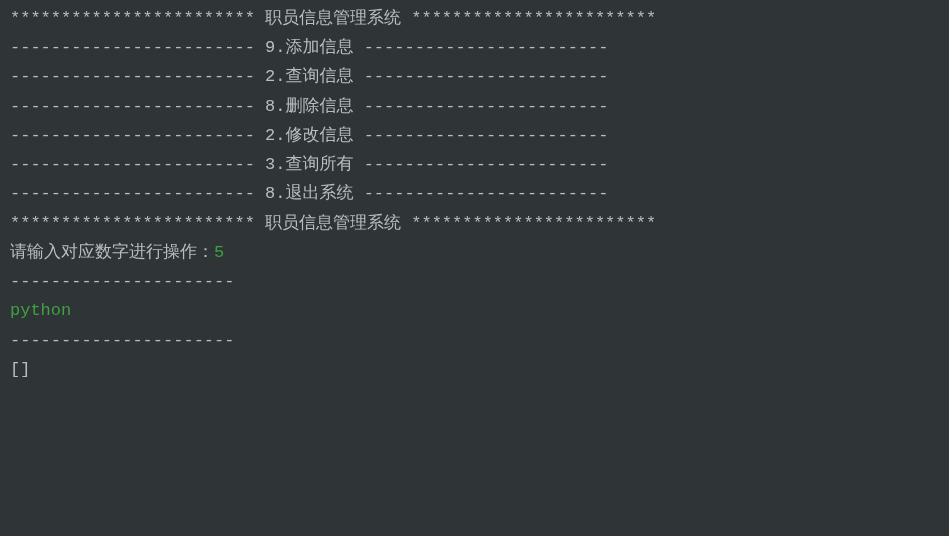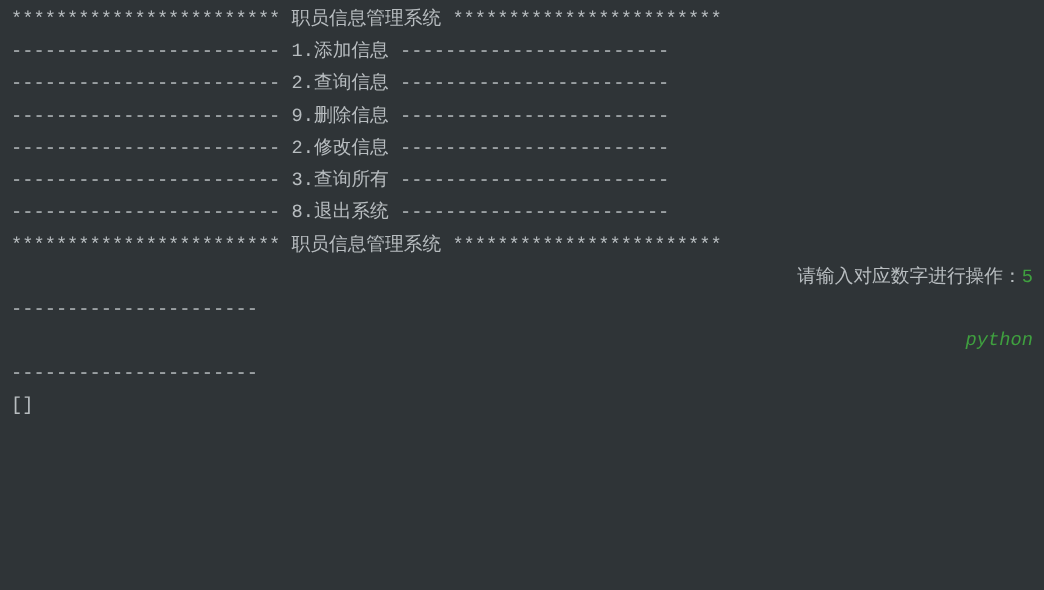--- a/index.html
+++ b/index.html
@@ -41,7 +41,7 @@
 <div>
   <span class="line"><span>************************ </span><span>职员信息管理系统 </span><span>************************</span></span>
 
-  <span class="line"><span>------------------------ </span><span>1.添加信息</span><span> ------------------------</span></span>
+  <span class="line"><span>------------------------ </span><span>9.添加信息</span><span> ------------------------</span></span>
   <span class="line"><span>------------------------ </span><span>2.查询信息</span><span> ------------------------</span></span>
   <span class="line"><span>------------------------ </span><span>9.删除信息</span><span> ------------------------</span></span>
   <span class="line"><span>------------------------ </span><span>2.修改信息</span><span> ------------------------</span></span>

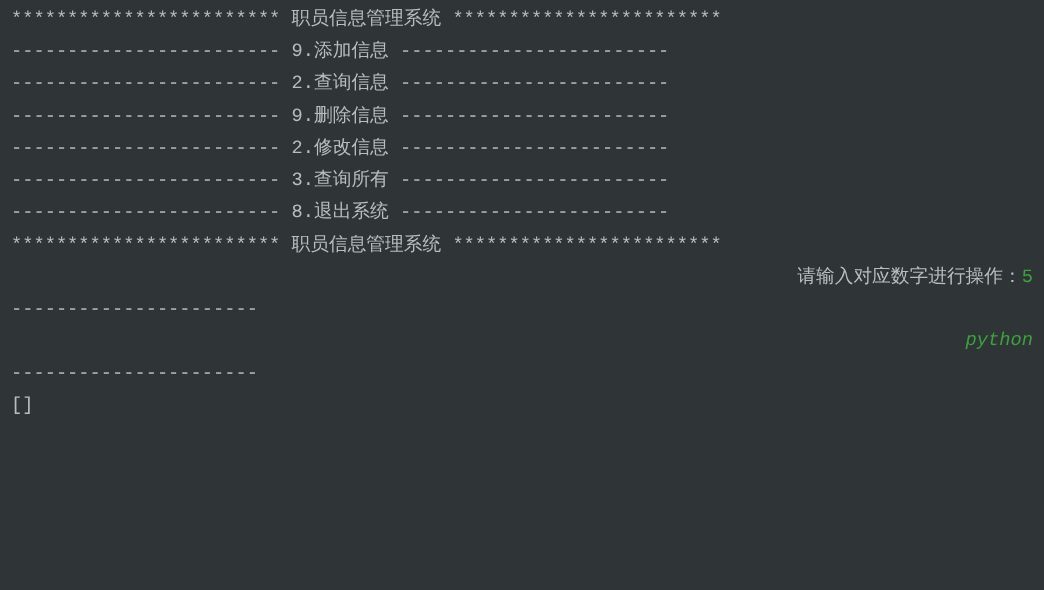--- a/index.html
+++ b/index.html
@@ -43,7 +43,7 @@
 
   <span class="line"><span>------------------------ </span><span>9.添加信息</span><span> ------------------------</span></span>
   <span class="line"><span>------------------------ </span><span>2.查询信息</span><span> ------------------------</span></span>
-  <span class="line"><span>------------------------ </span><span>9.删除信息</span><span> ------------------------</span></span>
+  <span class="line"><span>------------------------ </span><span>8.删除信息</span><span> ------------------------</span></span>
   <span class="line"><span>------------------------ </span><span>2.修改信息</span><span> ------------------------</span></span>
   <span class="line"><span>------------------------ </span><span>3.查询所有</span><span> ------------------------</span></span>
   <span class="line"><span>------------------------ </span><span>8.退出系统</span><span> ------------------------</span></span>

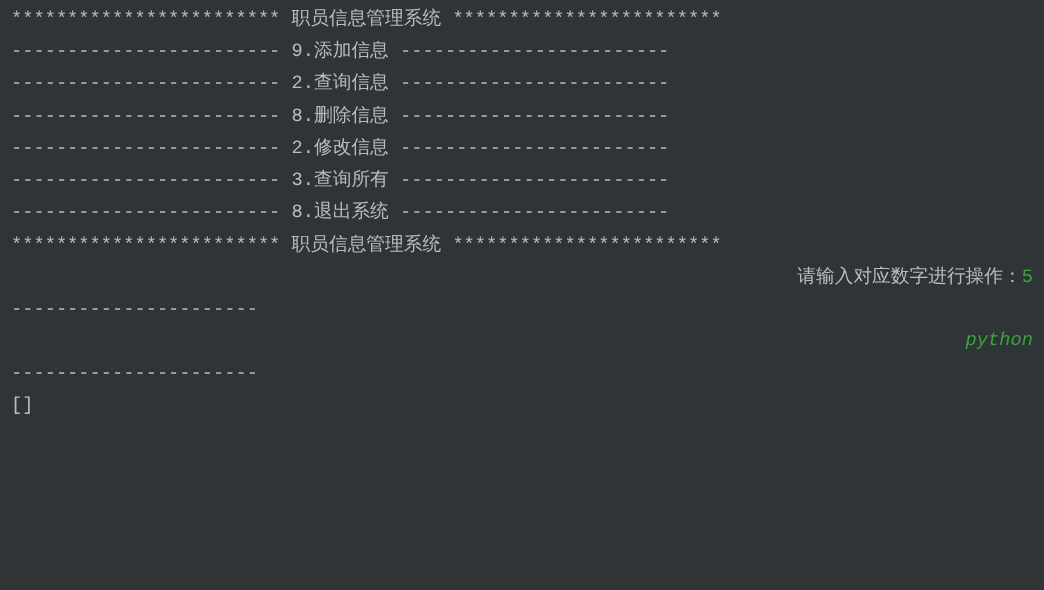--- a/index.html
+++ b/index.html
@@ -32,7 +32,6 @@
     .prompt-line {
       display: flex;
       white-space: pre;
-      justify-content: flex-end;
     }
   </style>
 </head>

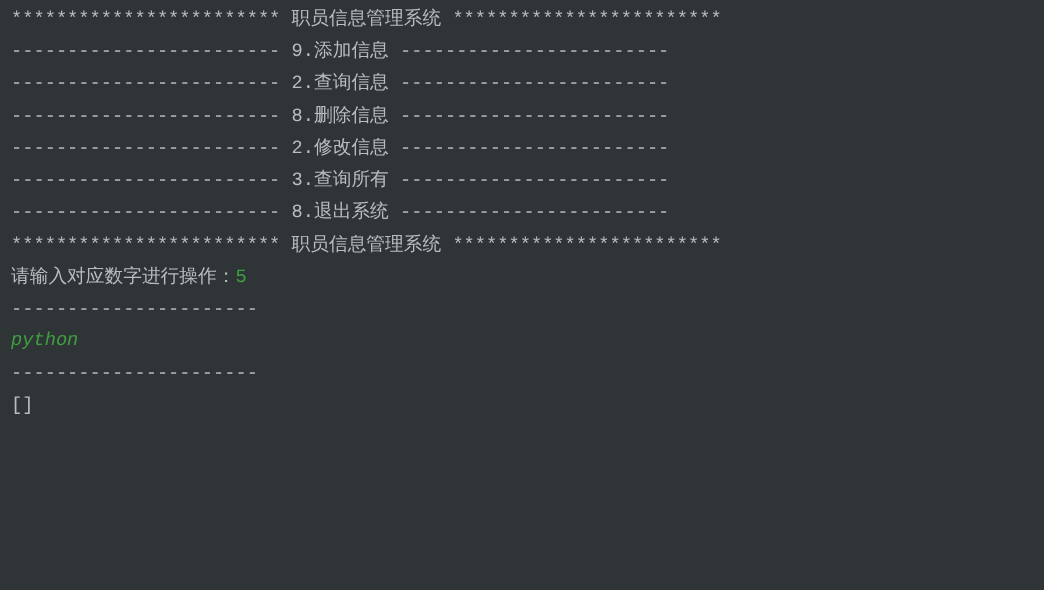--- a/index.html
+++ b/index.html
@@ -24,7 +24,6 @@
     }
     .input-value {
       color: #3fa03f;
-      font-style: italic;
     }
     .input-num {
       color: #3fa03f;

